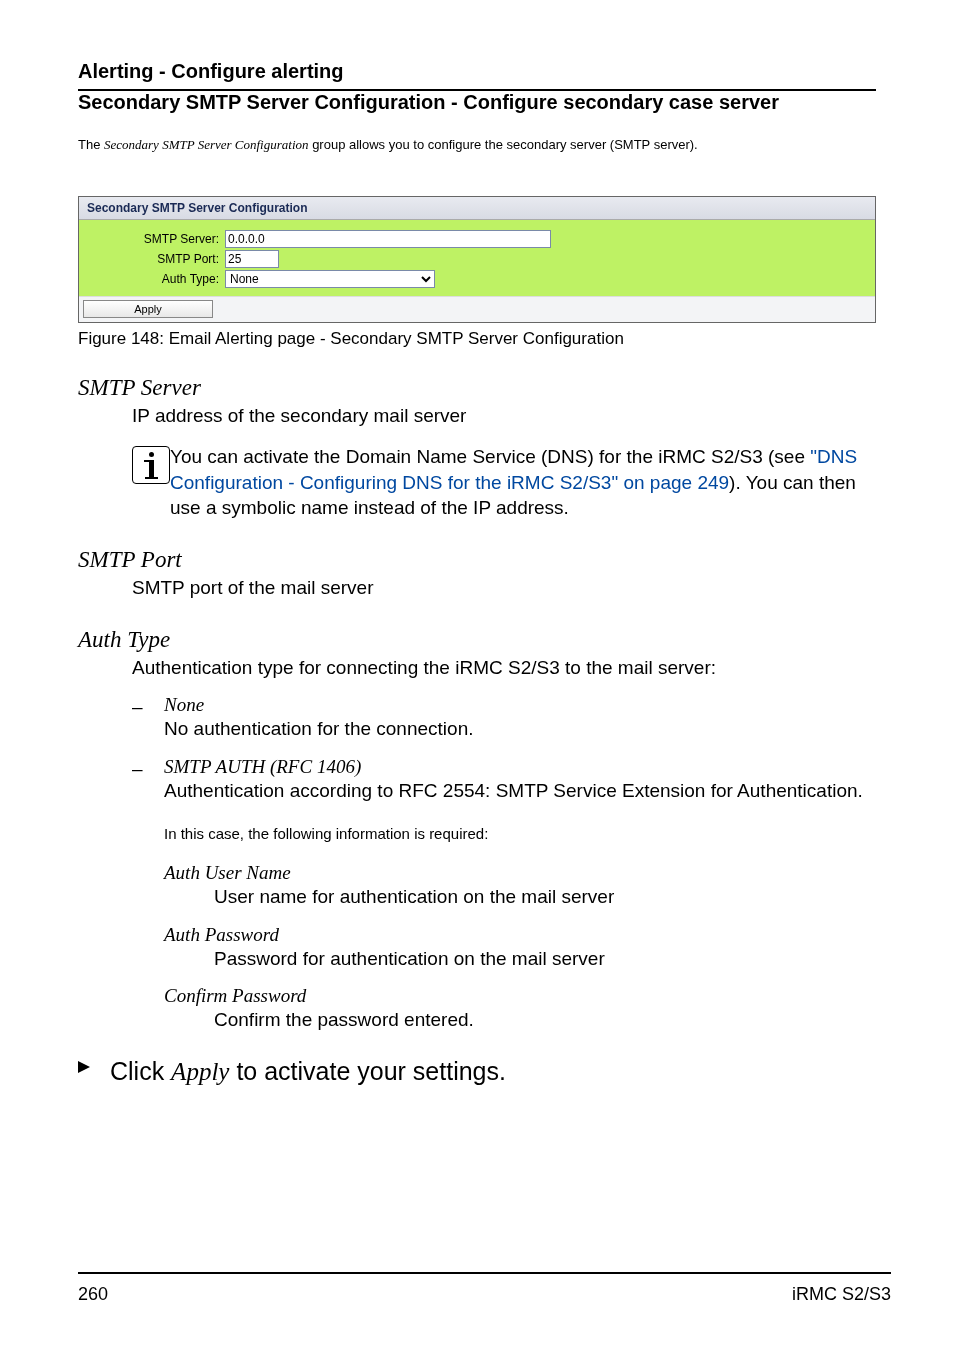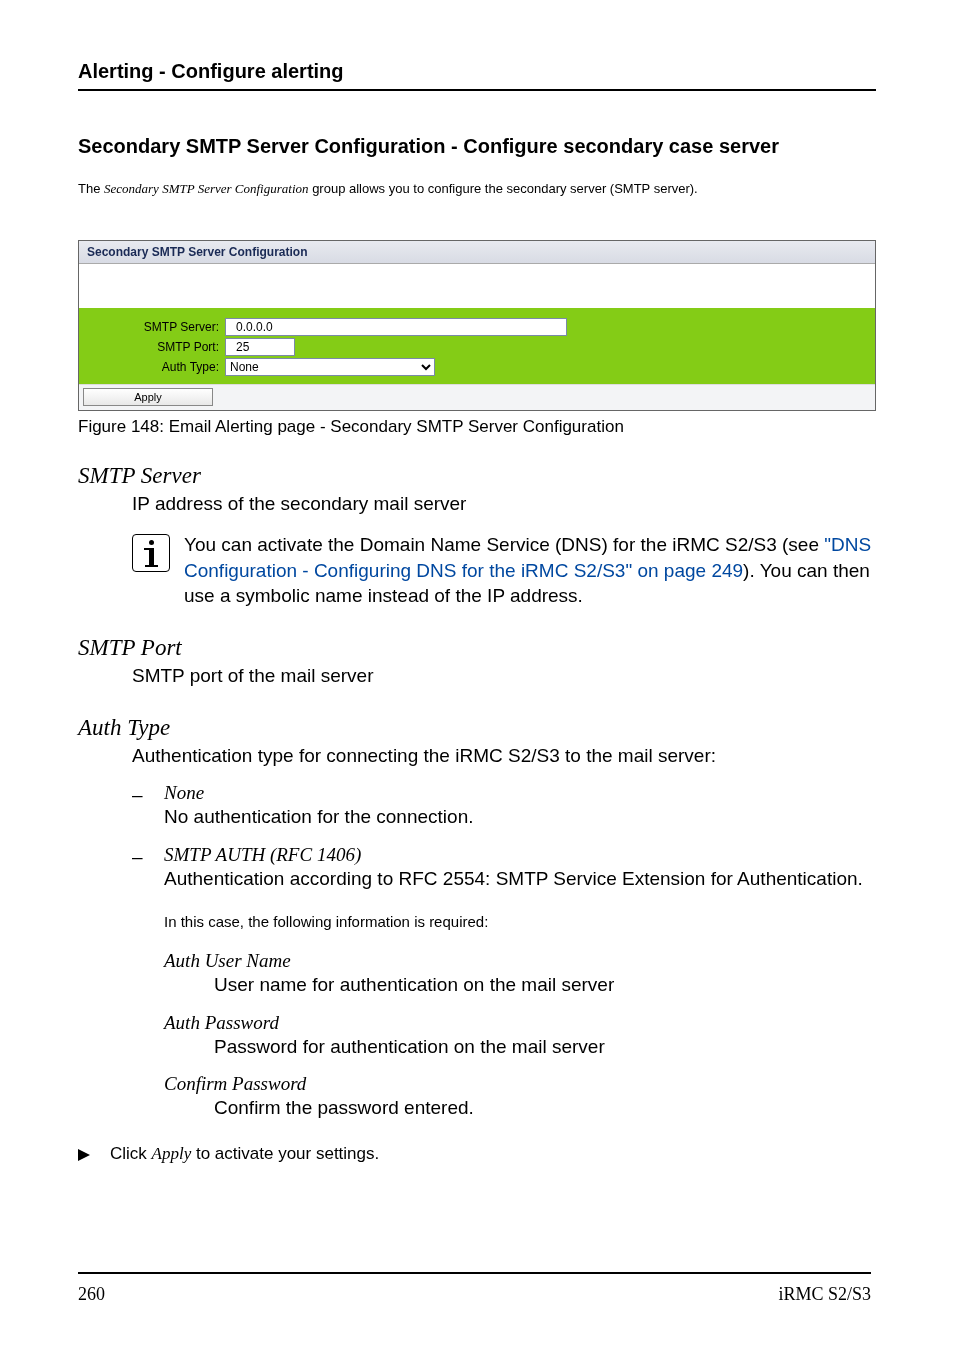--- a/index.html
+++ b/index.html
@@ -21,7 +21,6 @@
     font-size: 20px;
     padding-bottom: 6px;
     border-bottom: 2px solid #000;
-    margin-bottom: 44px;
   }
   .section-head {
     font-weight: bold;

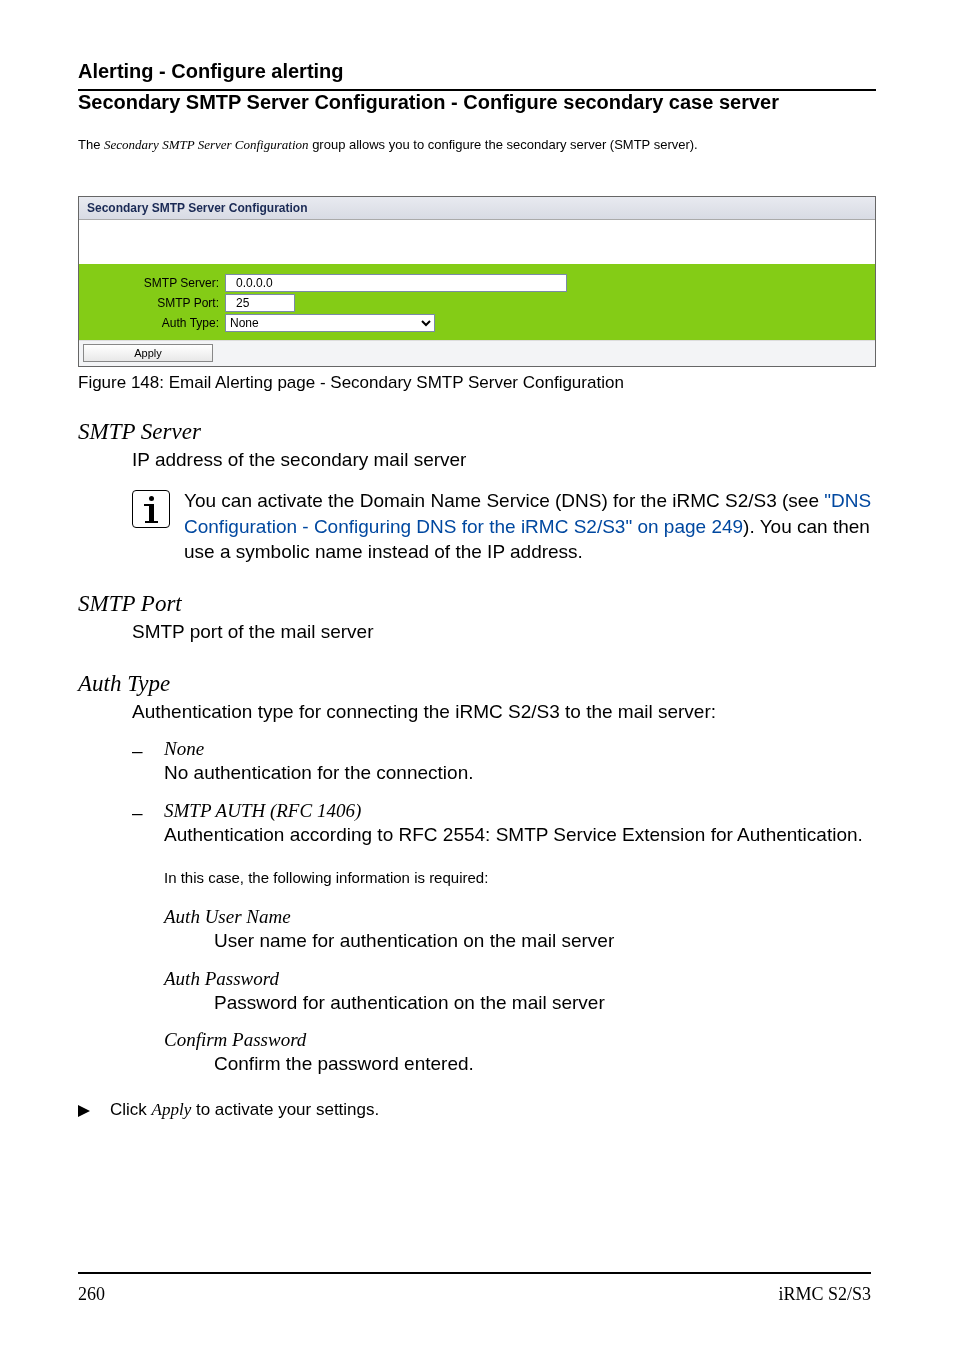--- a/index.html
+++ b/index.html
@@ -54,8 +54,7 @@
   }
   .panel-body {
     padding: 10px 8px 6px 8px;
-    background: #84cc16;
-    margin-top: 44px;
+    background: #bef264;
   }
   .panel-row {
     display: flex;

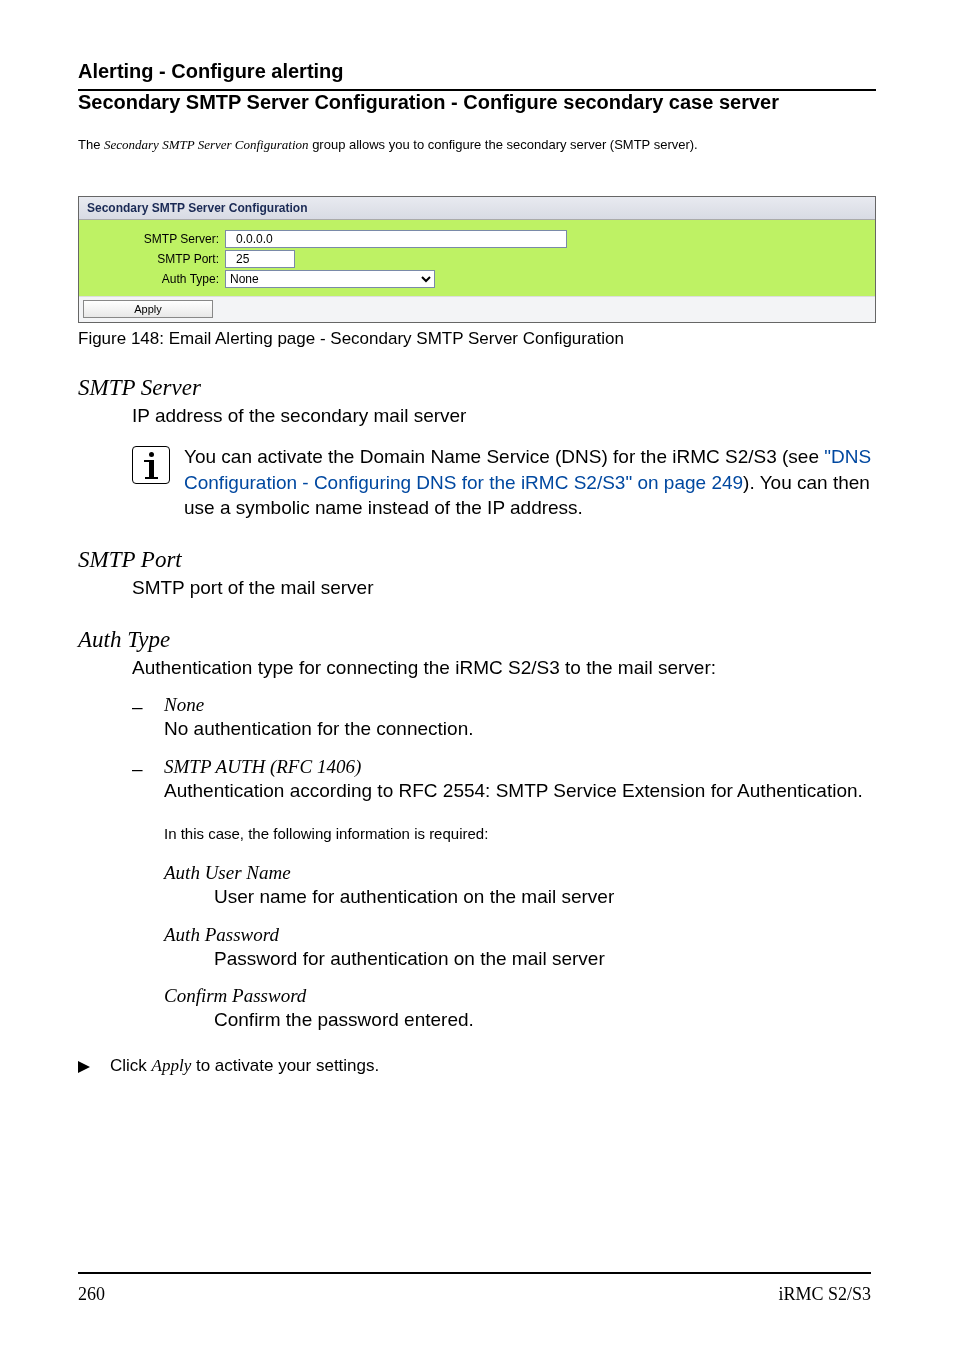--- a/index.html
+++ b/index.html
@@ -74,7 +74,7 @@
     border: 1px solid #7a8aa8;
     background: #fff;
     height: 16px;
-    padding: 0 10px;
+    padding: 0 2px;
     box-sizing: content-box;
   }
   .panel-select {

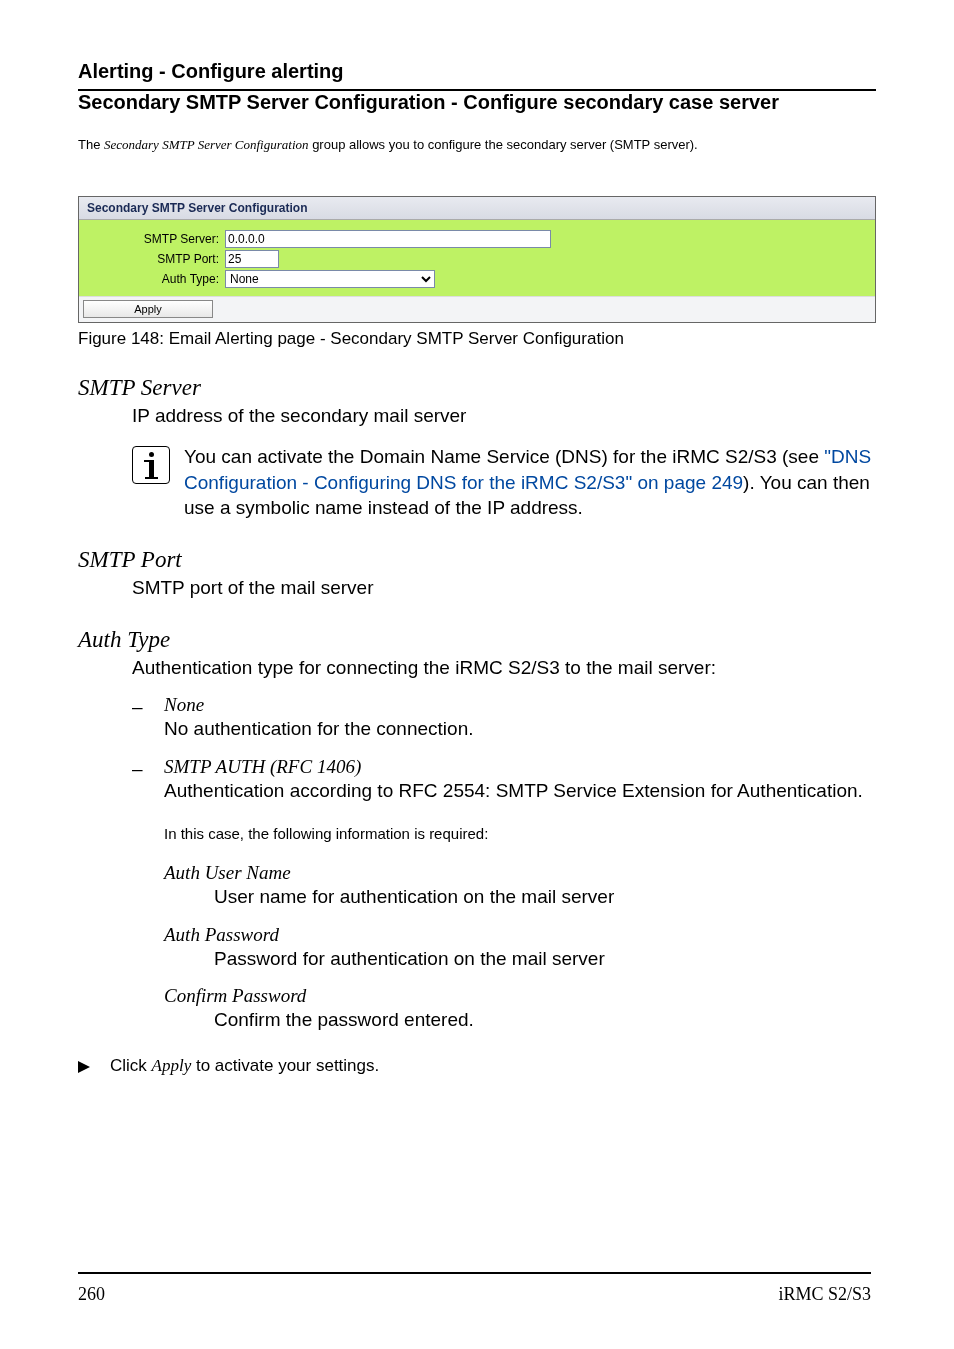--- a/index.html
+++ b/index.html
@@ -118,7 +118,6 @@
     display: flex;
     margin-left: 54px;
     margin-top: 16px;
-    gap: 14px;
   }
   .info-icon {
     width: 36px;

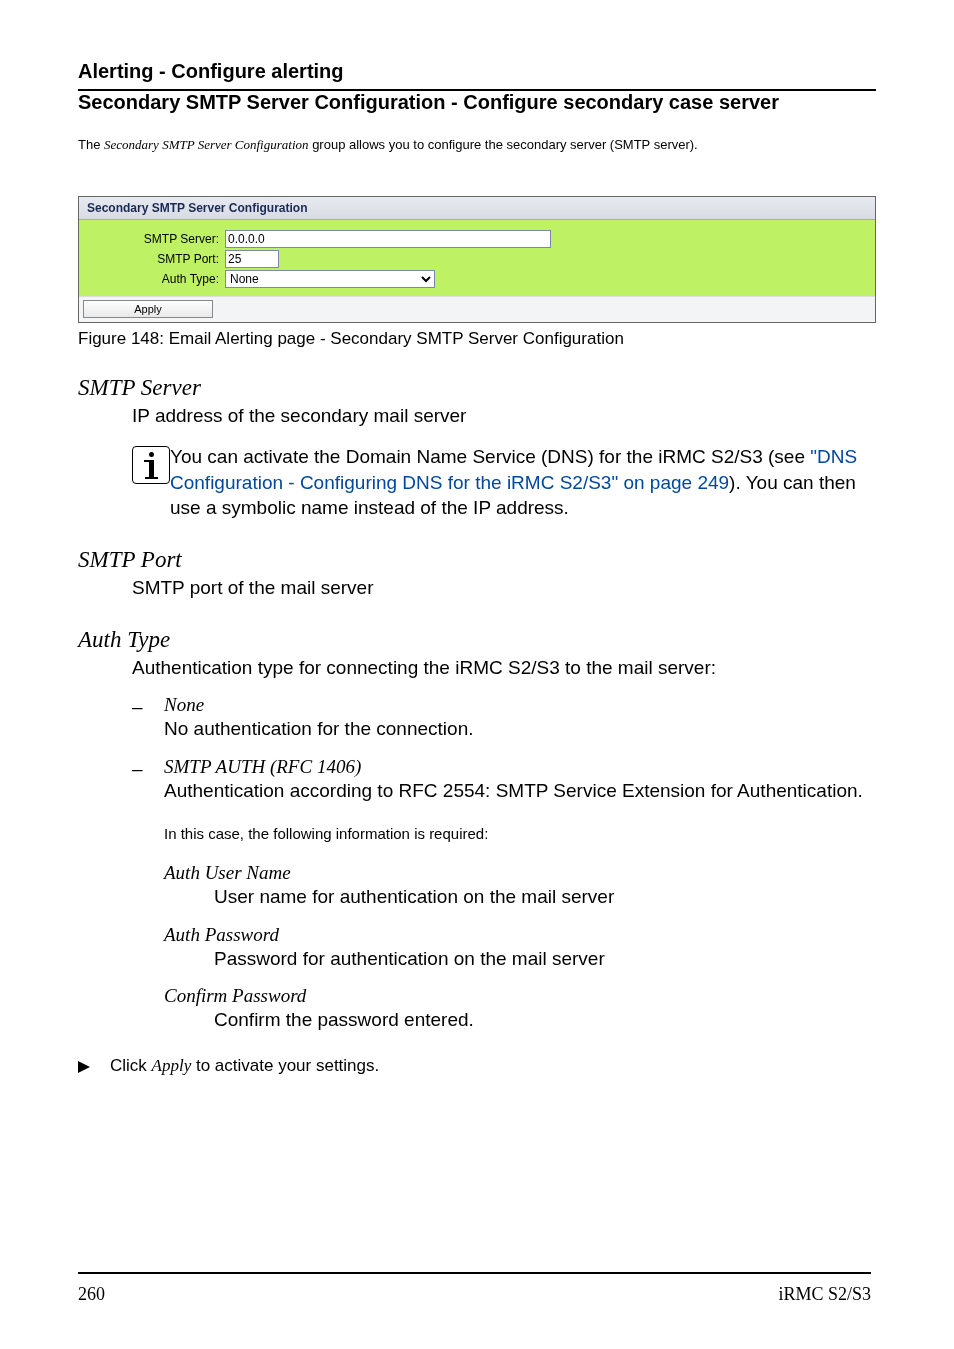--- a/index.html
+++ b/index.html
@@ -222,7 +222,7 @@
     display: flex;
     gap: 16px;
     margin-top: 22px;
-    font-size: 17px;
+    font-size: 25px;
     line-height: 1.35;
   }
   .step-marker {

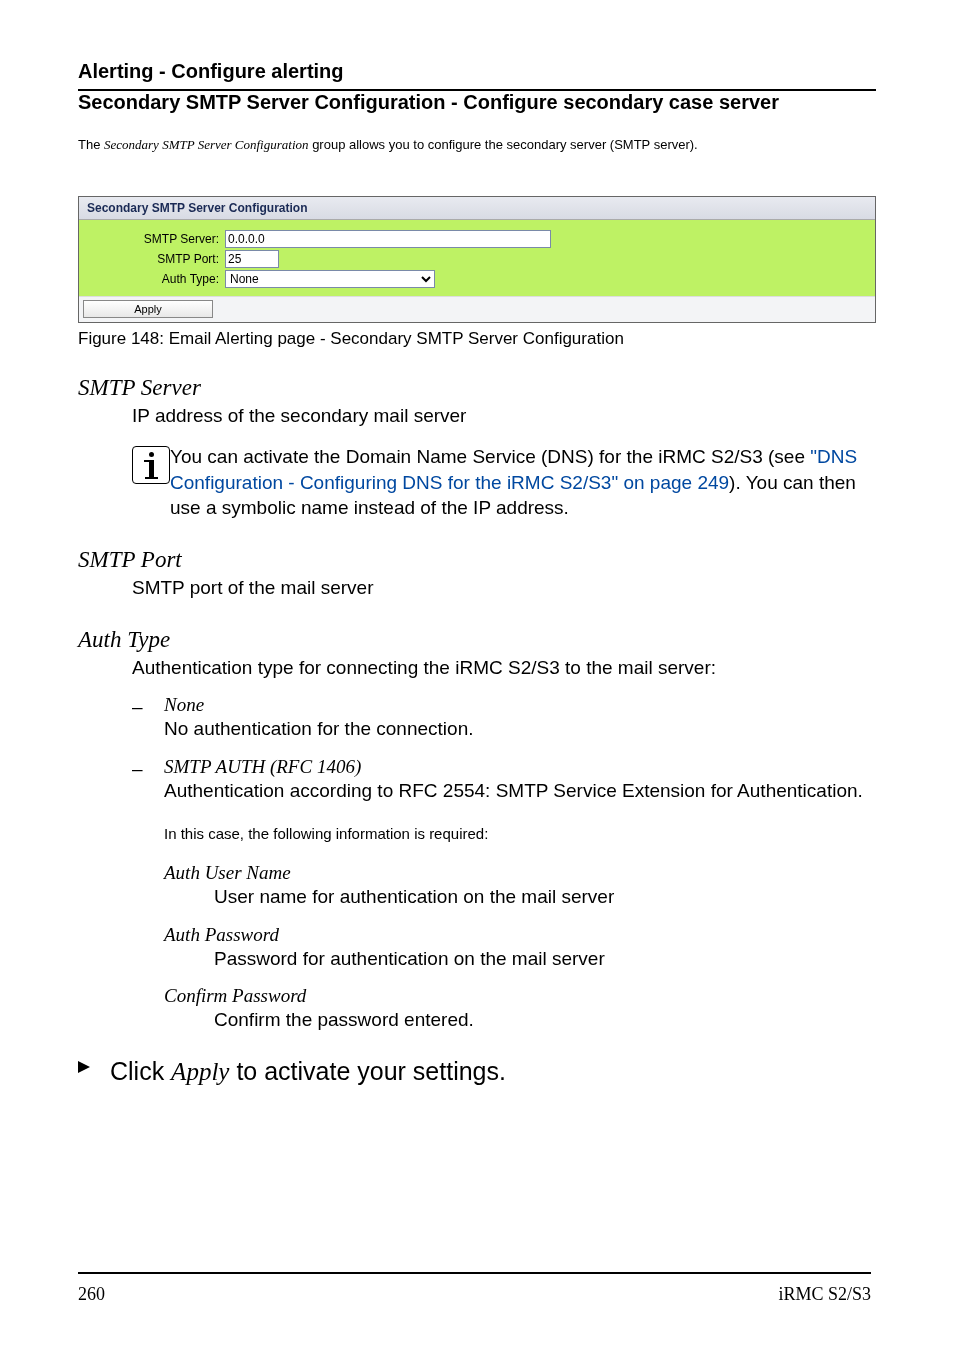--- a/index.html
+++ b/index.html
@@ -233,13 +233,12 @@
     position: absolute;
     bottom: 44px;
     left: 78px;
-    right: 83px;
+    right: 63px;
     border-top: 2px solid #000;
     padding-top: 10px;
     display: flex;
     justify-content: space-between;
     font-size: 18px;
-    font-family: Liberation Serif, serif;
   }
 </style>
 </head>

